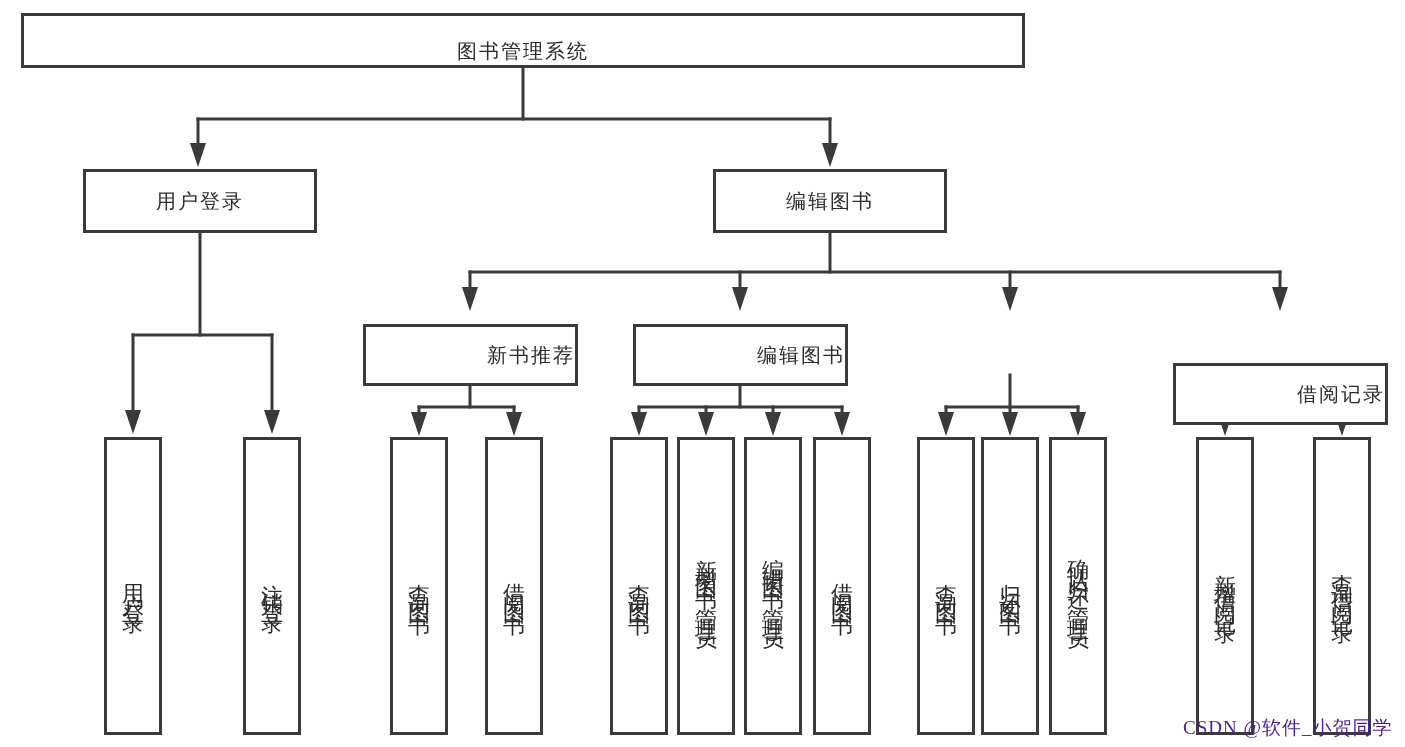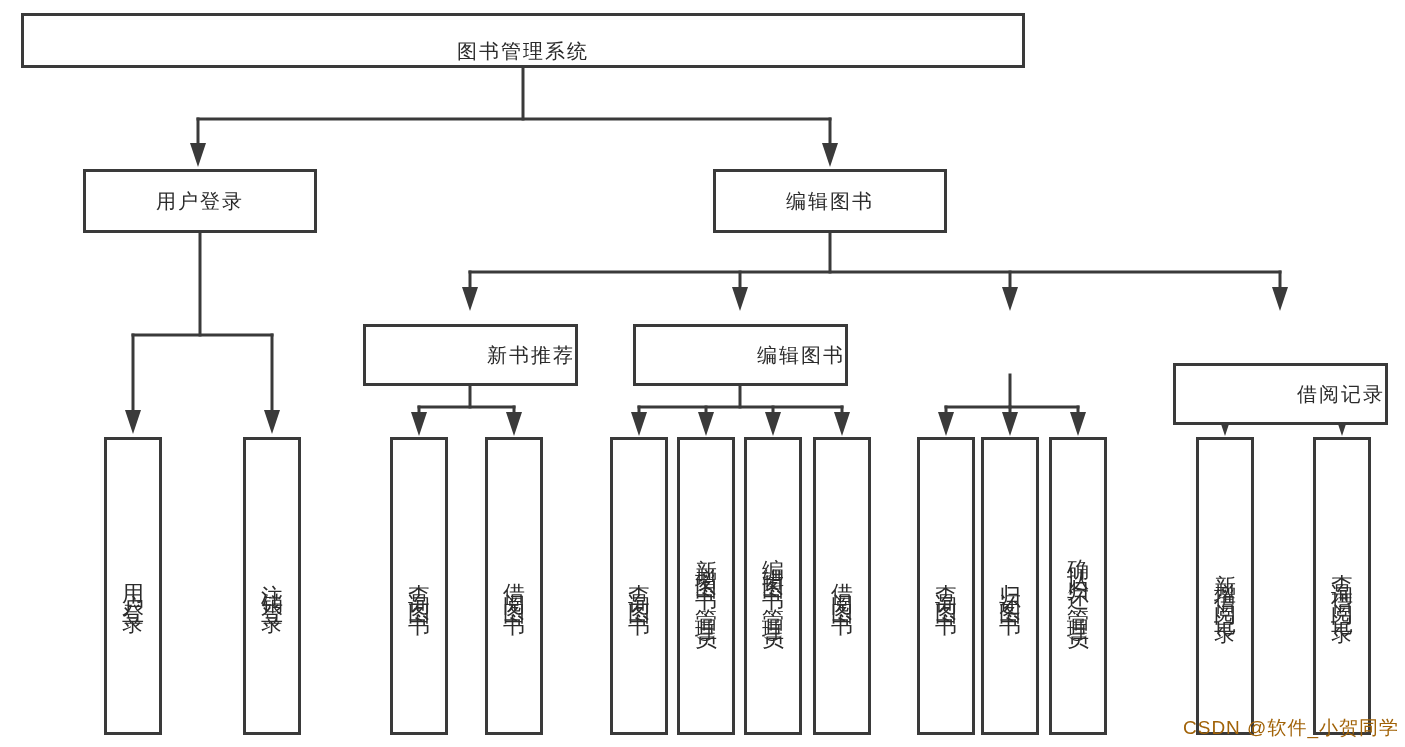--- a/index.html
+++ b/index.html
@@ -80,9 +80,10 @@
     top: 715px;
     font-size: 19px;
     letter-spacing: 1px;
-    color: #a16207;
+    color: #4c1d95;
     z-index: 6;
     white-space: nowrap;
+    font-family: Liberation Serif, serif;
   }
   #connectors path {
     stroke: #3a3a3a;

